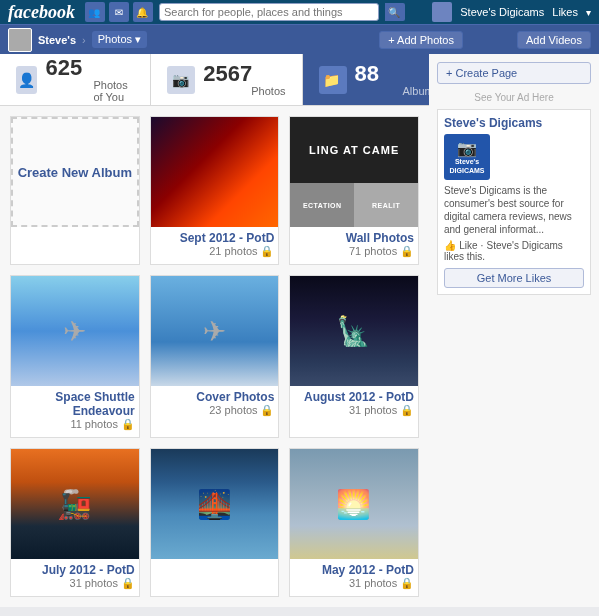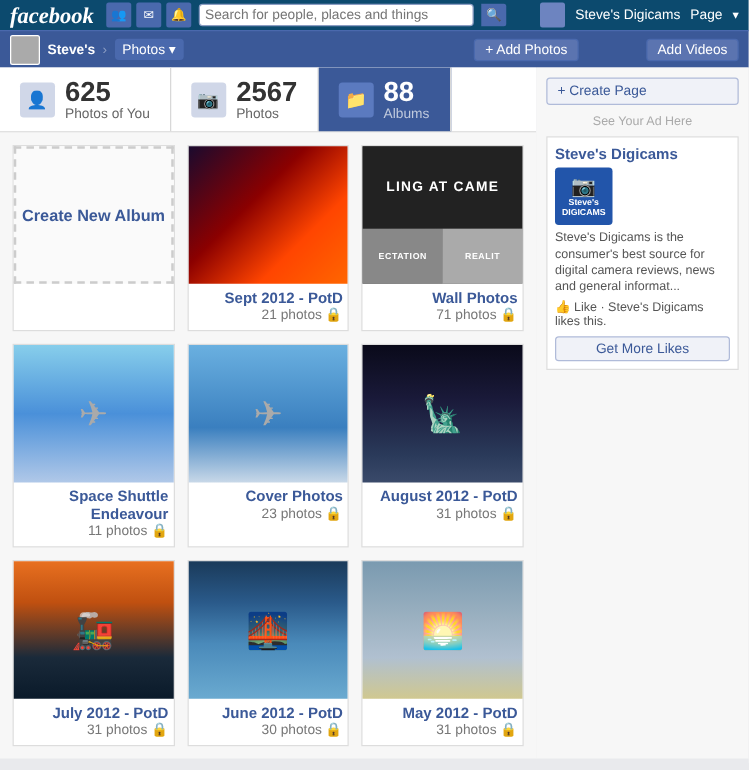--- a/index.html
+++ b/index.html
@@ -387,7 +387,7 @@
   <div class="right-nav">
     <div class="profile-thumb"></div>
     <span class="nav-link">Steve's Digicams</span>
-    <span class="nav-link">Page</span>
+    <span class="nav-link">Likes</span>
     <span style="color:white;font-size:10px;">▾</span>
   </div>
 </div>

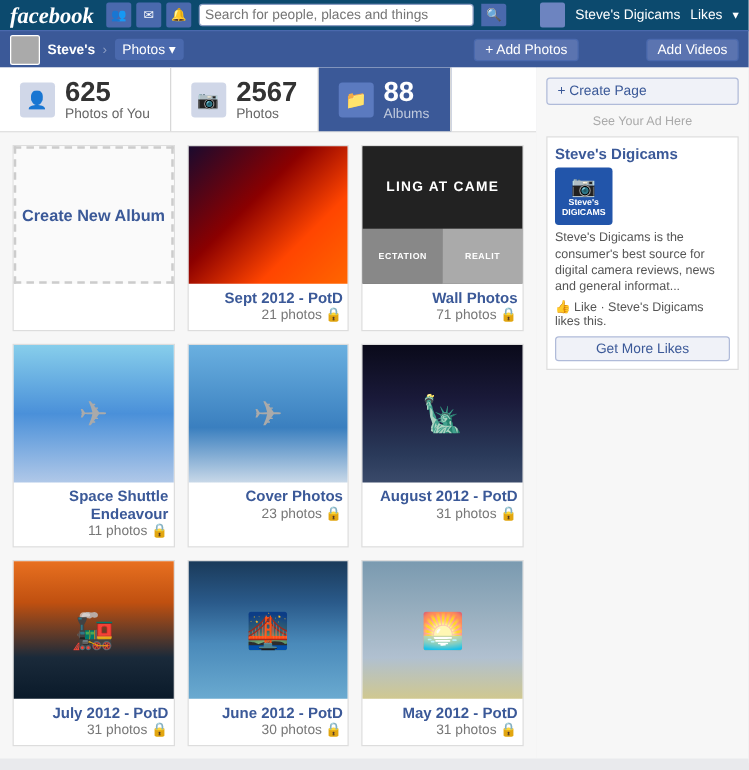--- a/index.html
+++ b/index.html
@@ -187,6 +187,7 @@
     .stat-label {
       font-size: 11px;
       color: #666;
+      margin-left: 48px;
     }
     .stat-item.active .stat-label {
       color: #c0cadd;

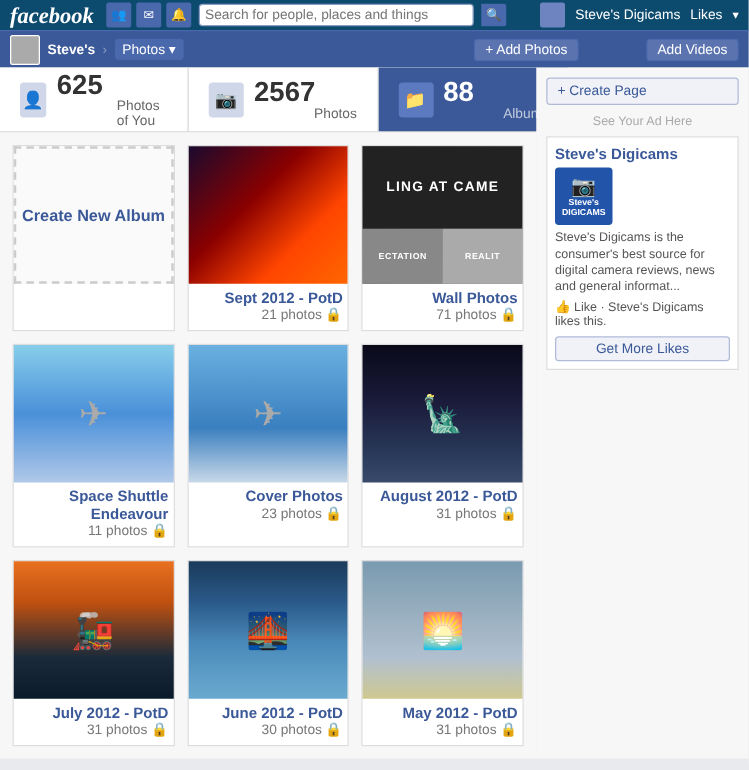--- a/index.html
+++ b/index.html
@@ -510,10 +510,6 @@
           <div class="album-thumb img-venice">
             <div style="width:100%;height:100%;display:flex;align-items:center;justify-content:center;color:#ccc;font-size:28px;">🌉</div>
           </div>
-          <div class="album-info">
-            <div class="album-title">June 2012 - PotD</div>
-            <div class="album-meta">30 photos 🔒</div>
-          </div>
         </div>
 
         <div class="album-item">

